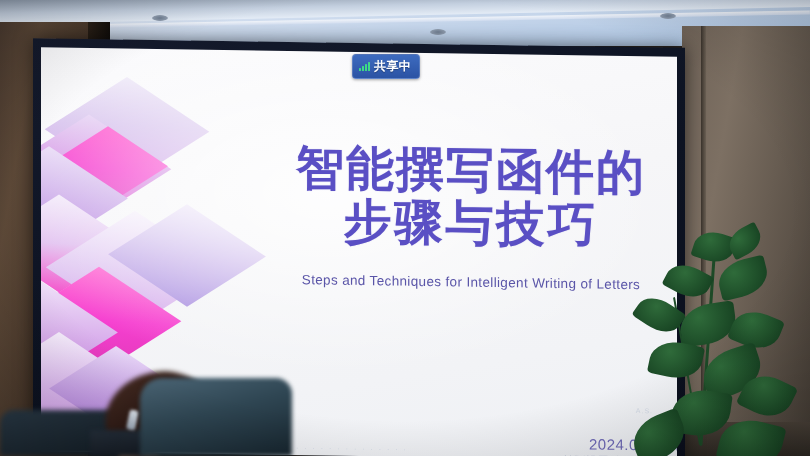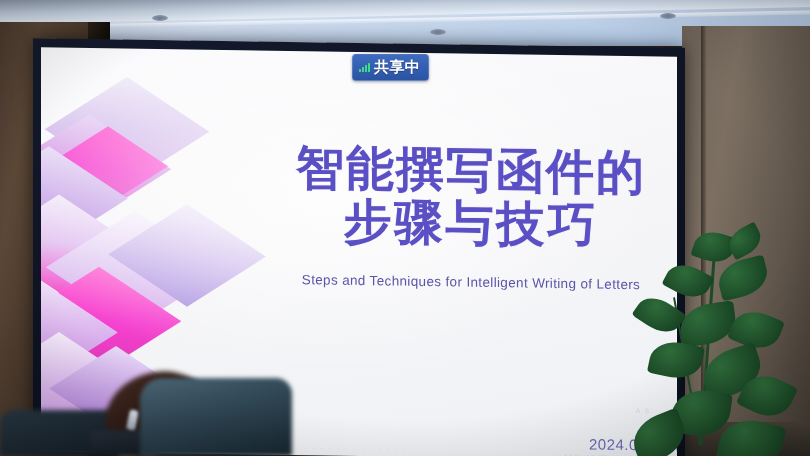--- a/index.html
+++ b/index.html
@@ -124,7 +124,7 @@
     z-index:30;
   }
   .badge-label{
-    font-size:15px;color:#ffffff;font-weight:bold;letter-spacing:.4px;
+    font-size:12px;color:#ffffff;font-weight:bold;letter-spacing:.4px;
     font-family:Liberation Mono, monospace;
     text-shadow:0 1px 1px rgba(0,0,0,.3);
   }

